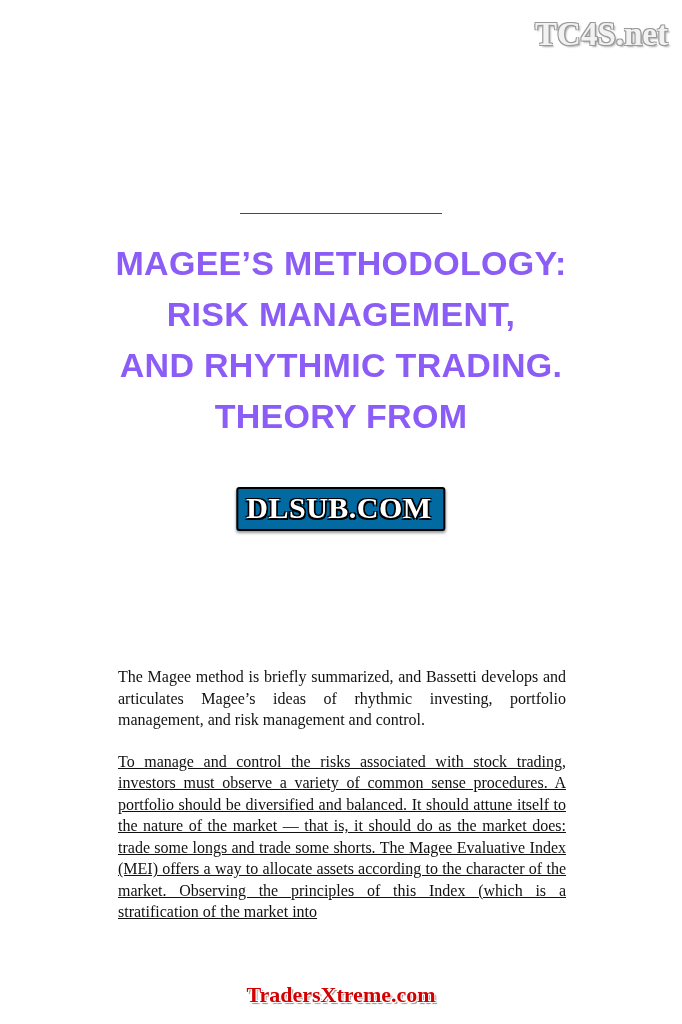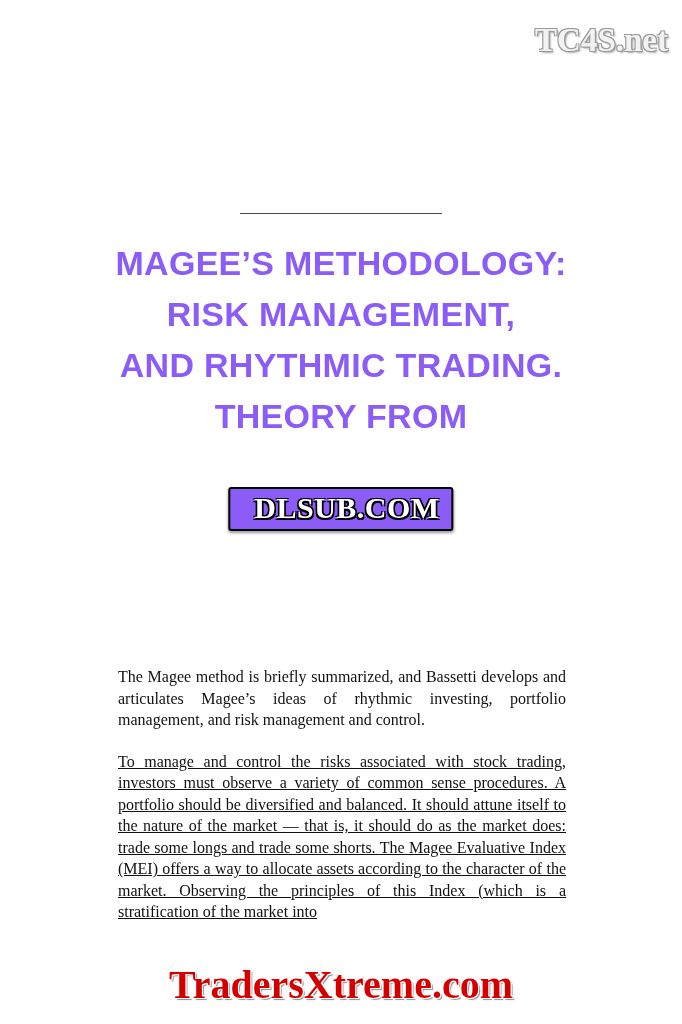--- a/index.html
+++ b/index.html
@@ -24,7 +24,7 @@
   
   .wm-top {
     position: absolute;
-    top: 22px;
+    top: 16px;
     right: 14px;
     font-family: "Liberation Serif", serif;
     font-weight: bold;

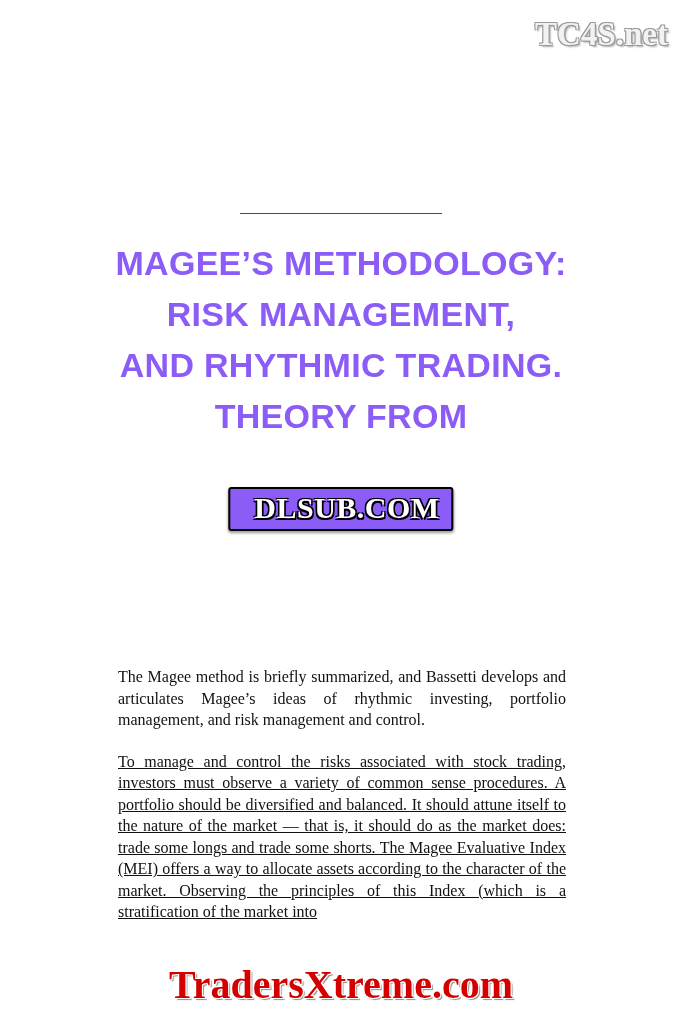--- a/index.html
+++ b/index.html
@@ -66,10 +66,10 @@
     top: 487px;
     left: 50%;
     transform: translateX(-50%);
-    background: #8b5cf6;
+    background: #0369a1;
     border: 2px solid #000;
     border-radius: 3px;
-    padding: 2px 12px 4px 24px;
+    padding: 2px 12px 4px 8px;
     box-shadow: 0 2px 3px rgba(0,0,0,0.4);
   }
   .wm-stamp span {

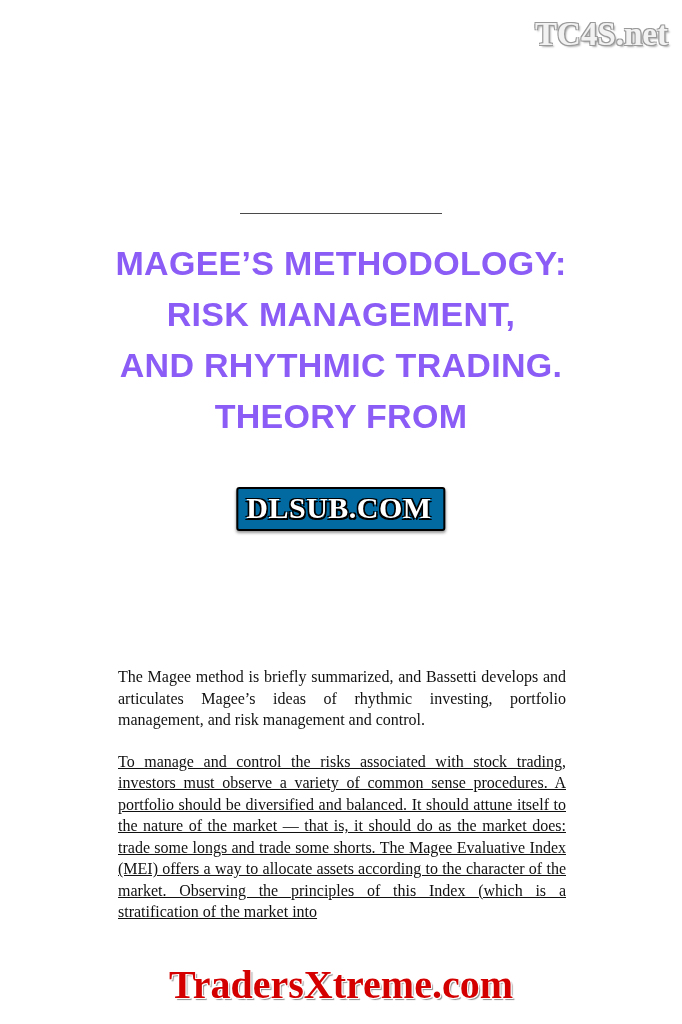--- a/index.html
+++ b/index.html
@@ -49,7 +49,7 @@
     text-align: center;
     font-family: "Liberation Serif", serif;
     font-weight: bold;
-    font-size: 40px;
+    font-size: 22px;
     color: #d40000;
     text-shadow:
       -1px -1px 0 #ffffff,

